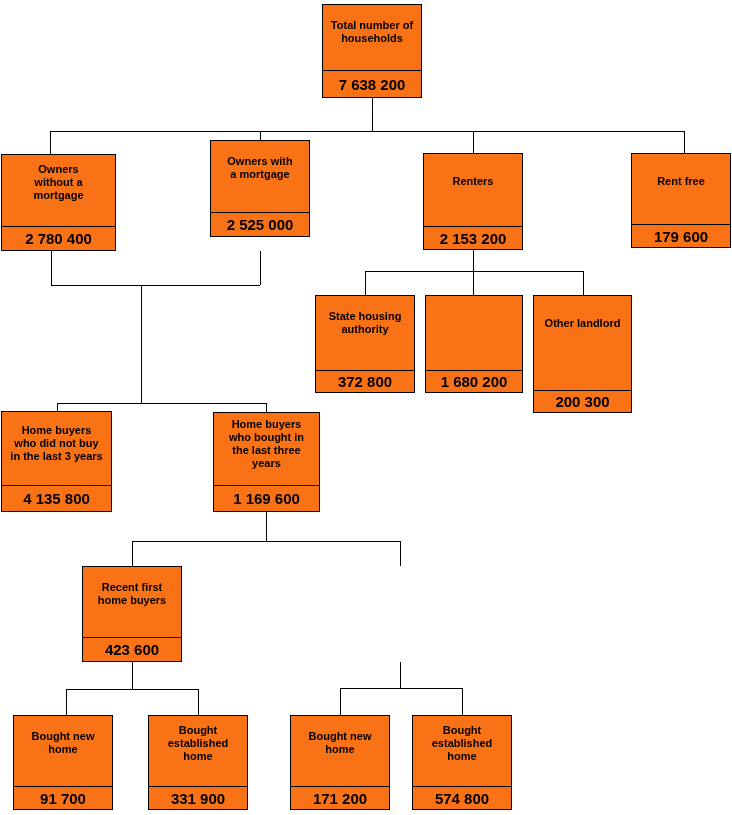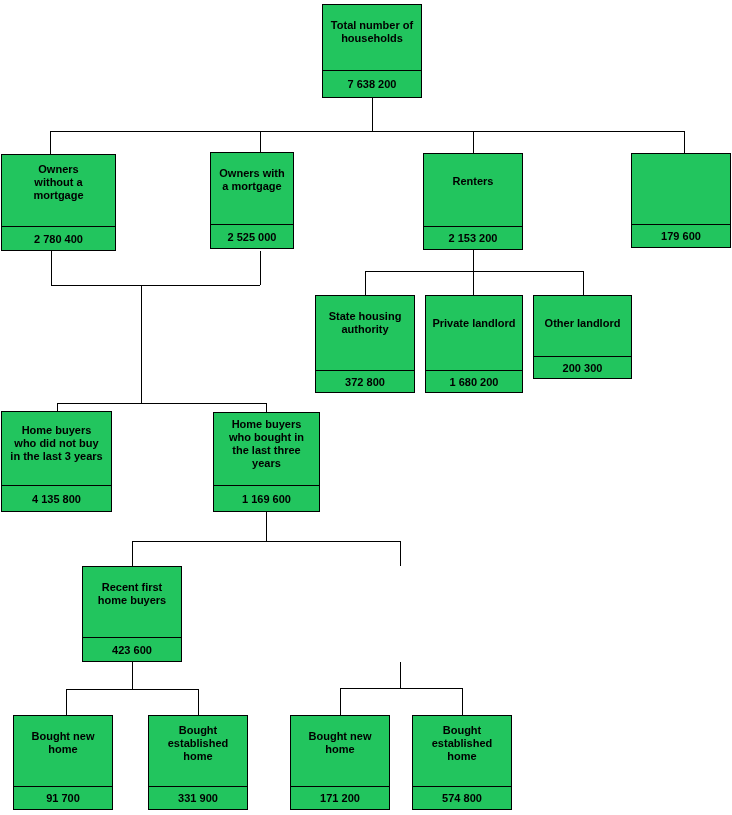--- a/index.html
+++ b/index.html
@@ -10,7 +10,7 @@
   svg.connectors{position:absolute;left:0;top:0;width:732px;height:815px;}
   svg.connectors line{stroke:#000;stroke-width:1;shape-rendering:crispEdges;}
   .box{
-    position:absolute;box-sizing:border-box;background:#22c55e;border:1px solid #000;
+    position:absolute;box-sizing:border-box;background:#f97316;border:1px solid #000;
     display:flex;flex-direction:column;
   }
   .box-label{

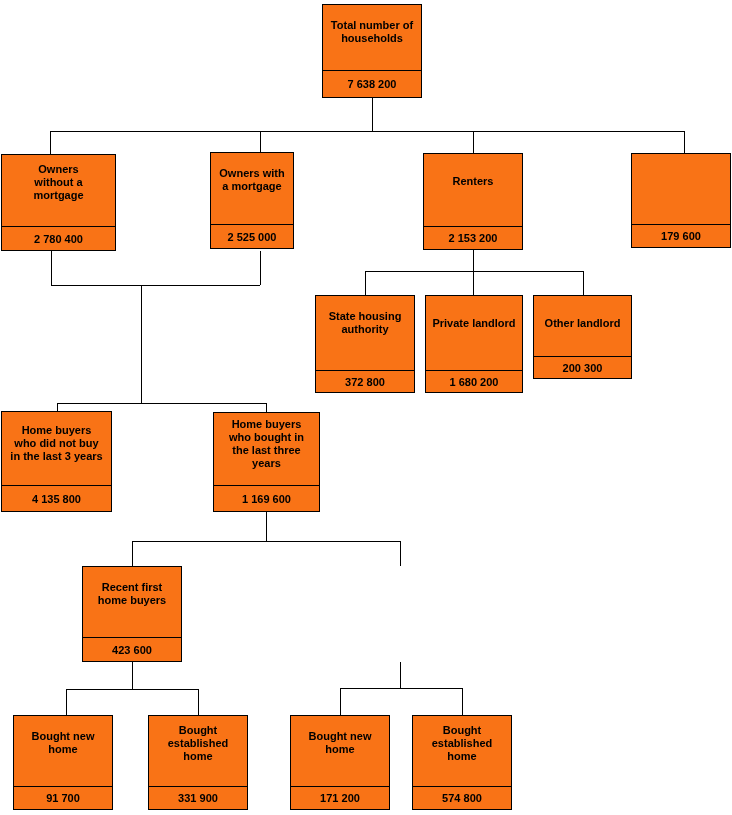--- a/index.html
+++ b/index.html
@@ -22,7 +22,7 @@
   .box-value{
     border-top:1px solid #000;height:23px;flex:0 0 auto;
     display:flex;align-items:center;justify-content:center;
-    font-size:11px;font-weight:bold;
+    font-size:15px;font-weight:bold;
   }
   
   #n-total{left:322px;top:4px;width:100px;height:94px}

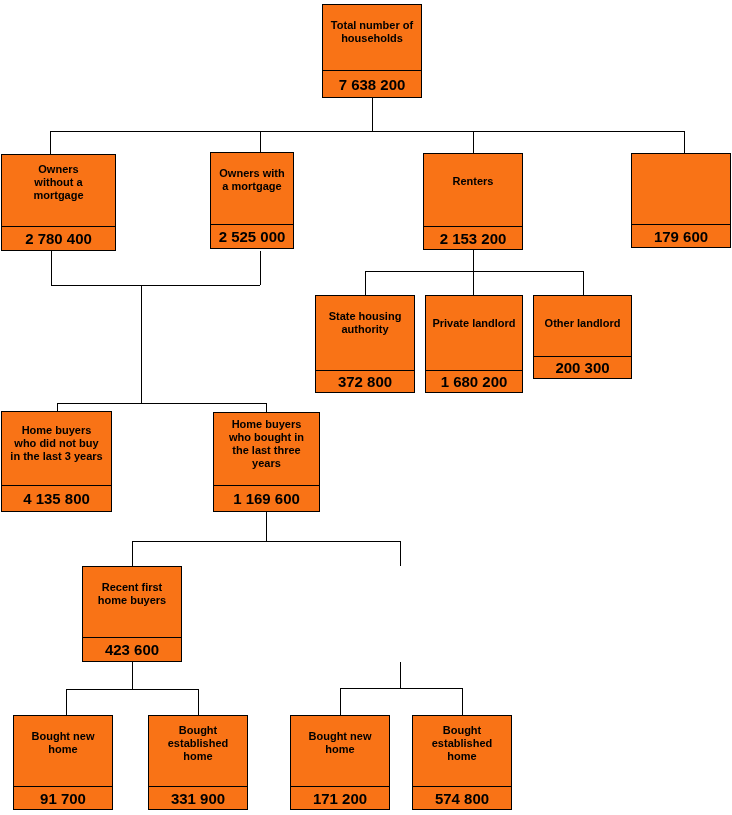--- a/index.html
+++ b/index.html
@@ -28,7 +28,7 @@
   #n-total{left:322px;top:4px;width:100px;height:94px}
   #n-total .box-value{height:26px}
   #n-owners-no{left:1px;top:154px;width:115px;height:97px}
-  #n-owners-with{left:210px;top:152px;width:84px;height:97px}
+  #n-owners-with{left:210px;top:140px;width:100px;height:97px}
   #n-renters{left:423px;top:153px;width:100px;height:97px}
   #n-renters .box-value{height:22px}
   #n-rent-free{left:631px;top:153px;width:100px;height:95px}

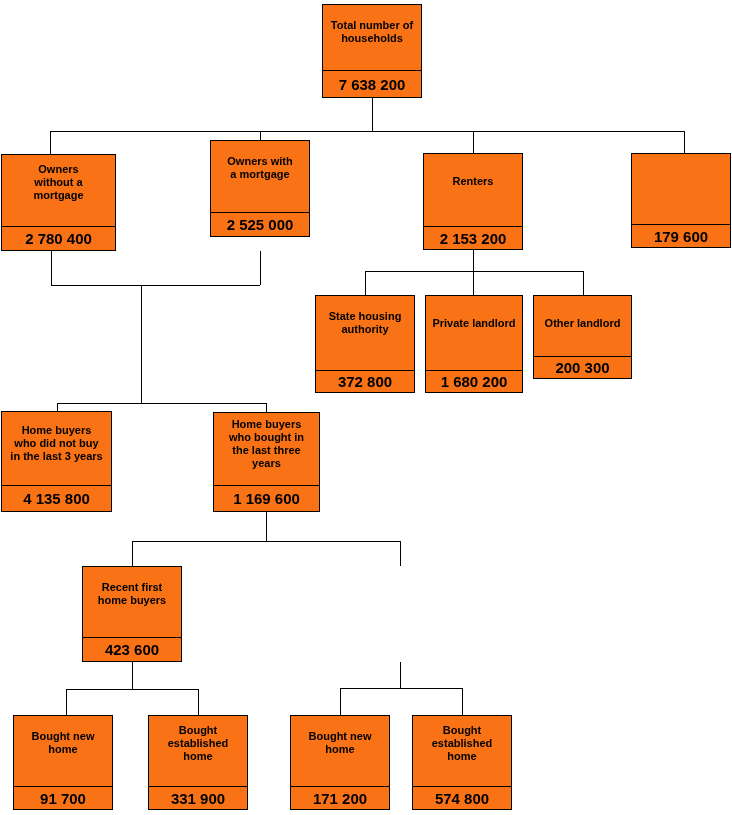--- a/index.html
+++ b/index.html
@@ -122,6 +122,7 @@
   </div>
 
   <div class="box" id="n-rent-free">
+    <div class="box-label">Rent free</div>
     <div class="box-spacer"></div>
     <div class="box-value">179 600</div>
   </div>

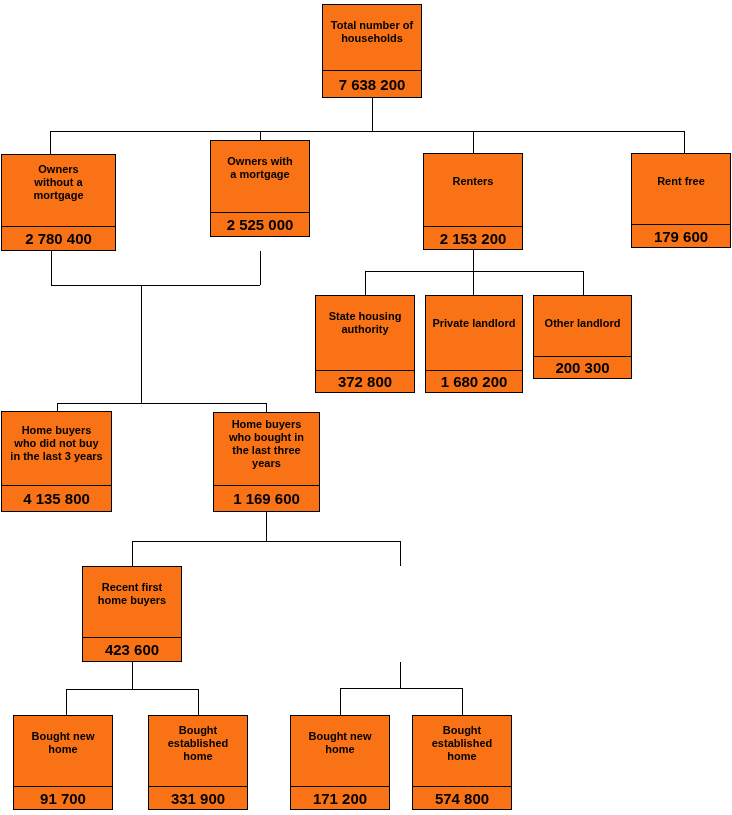--- a/index.html
+++ b/index.html
@@ -135,7 +135,6 @@
   </div>
 
   <div class="box" id="n-private">
-    <div class="box-label">Private landlord</div>
     <div class="box-spacer"></div>
     <div class="box-value">1 680 200</div>
   </div>

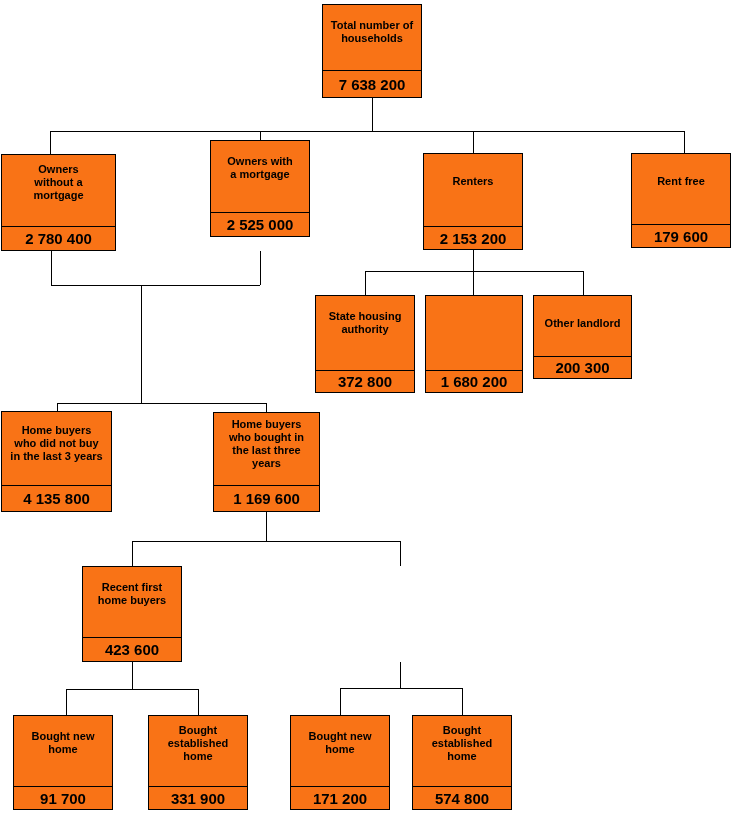--- a/index.html
+++ b/index.html
@@ -35,7 +35,7 @@
   #n-rent-free .box-value{height:22px}
   #n-state{left:315px;top:295px;width:100px;height:98px}
   #n-private{left:425px;top:295px;width:98px;height:98px}
-  #n-other{left:533px;top:295px;width:99px;height:84px}
+  #n-other{left:533px;top:295px;width:99px;height:118px}
   #n-state .box-value,#n-private .box-value,#n-other .box-value{height:21px}
   #n-notrecent{left:1px;top:411px;width:111px;height:101px}
   #n-recent{left:213px;top:412px;width:107px;height:100px}

